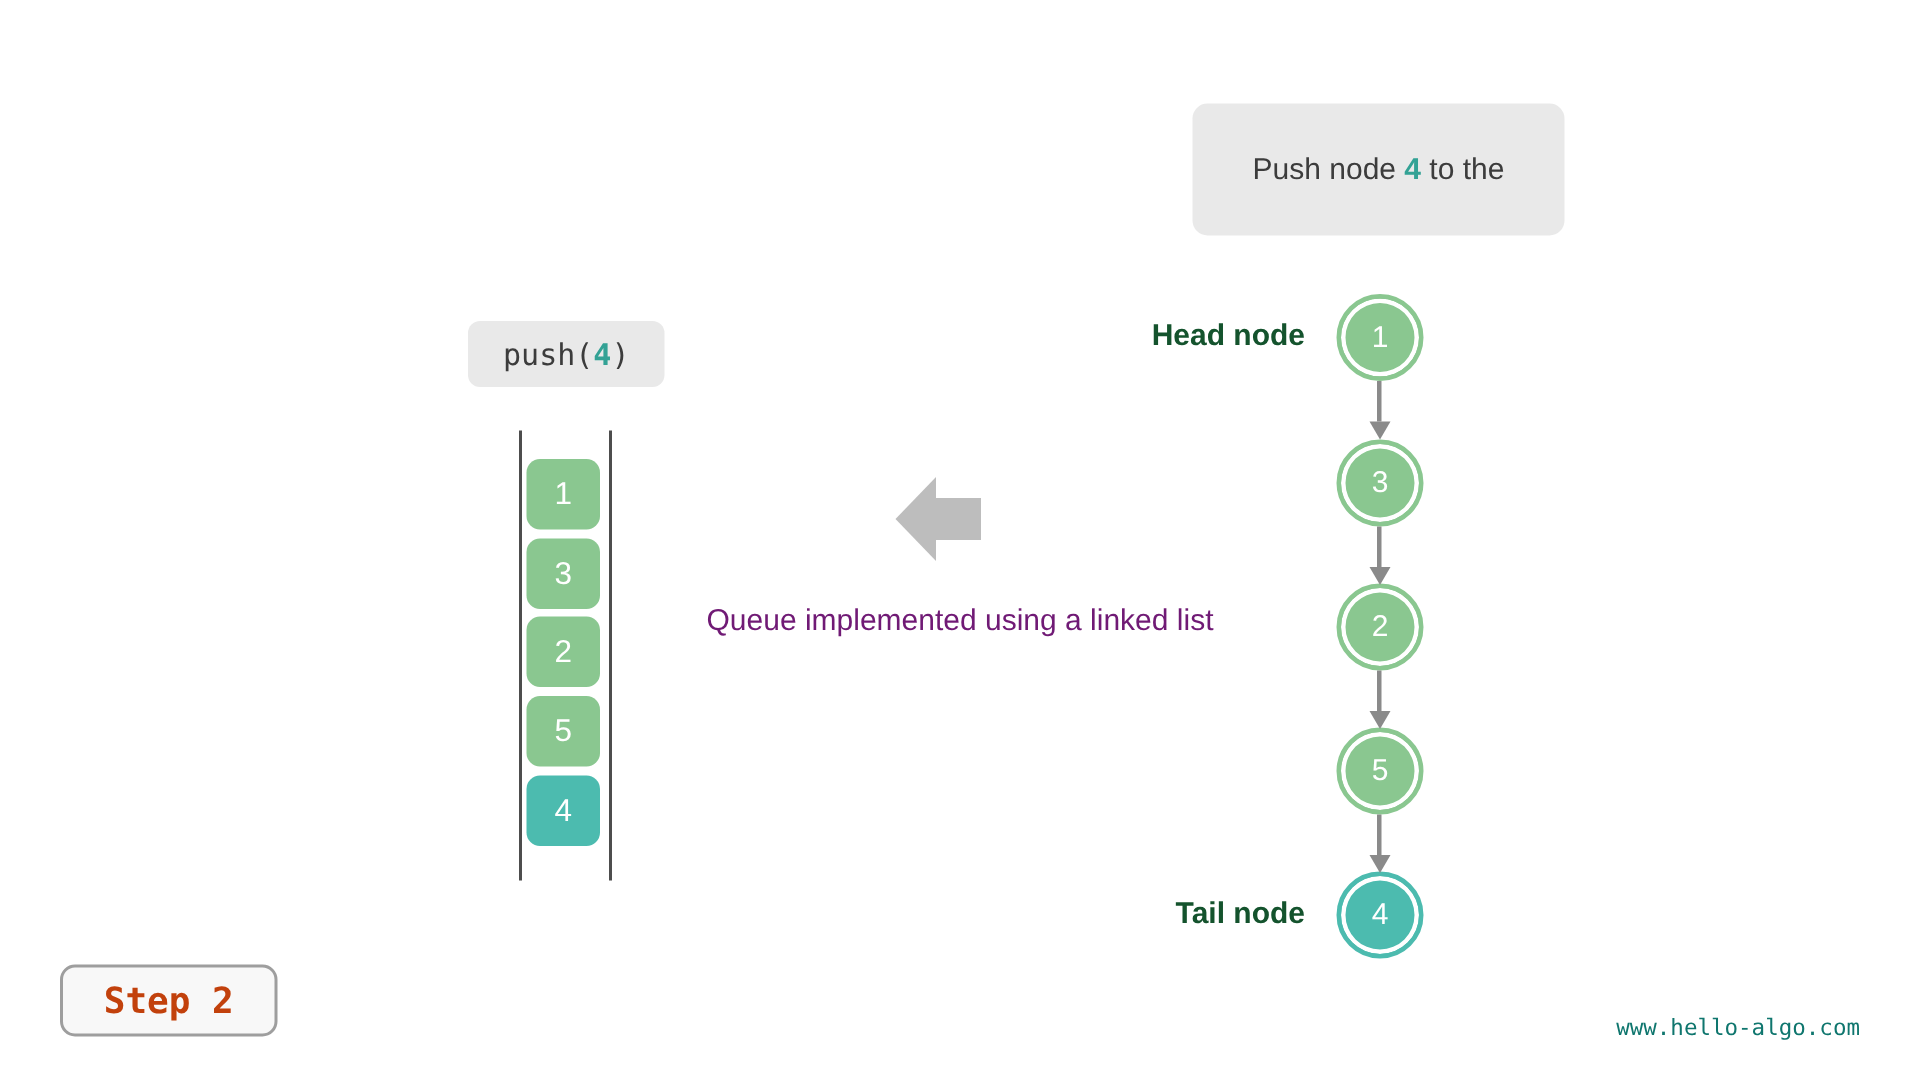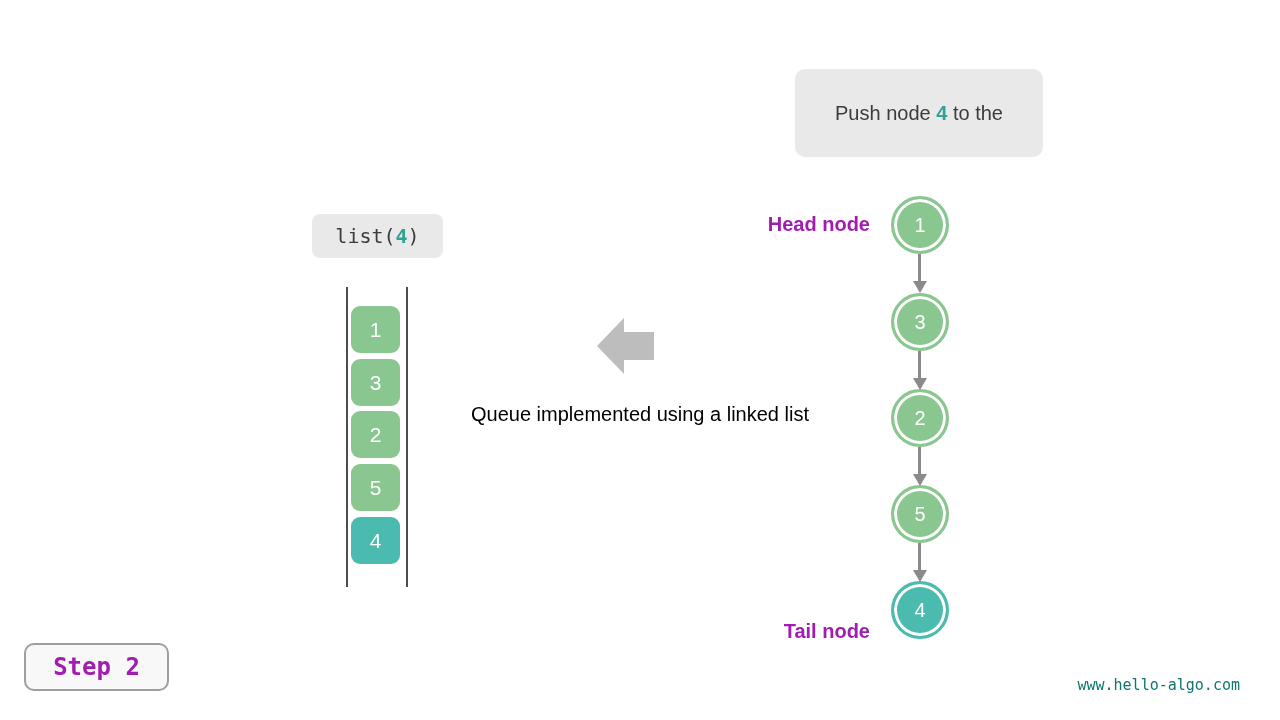--- a/index.html
+++ b/index.html
@@ -143,7 +143,7 @@
   </div>
 
   <div class="push-box">
-      <span>list(</span>
+      <span>push(</span>
       <span class="hl">4</span>
       <span>)</span>
     </div>

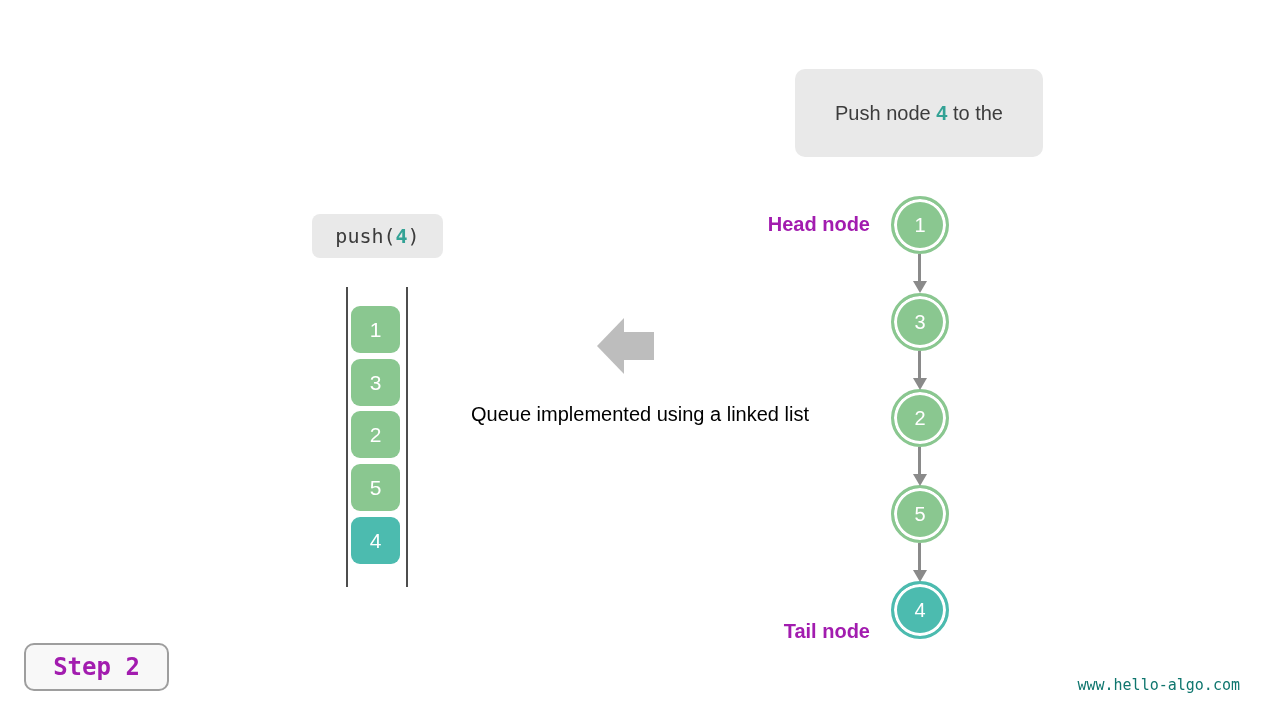--- a/index.html
+++ b/index.html
@@ -107,7 +107,7 @@
     position: absolute; left: 690px;
     width: 180px; text-align: right;
     font-size: 20px; font-weight: bold;
-    color: #a21caf;
+    color: #14532d;
   }
   .side-label.head { top: 213px; }
   .side-label.tail { top: 598px; margin-top: 22px; }

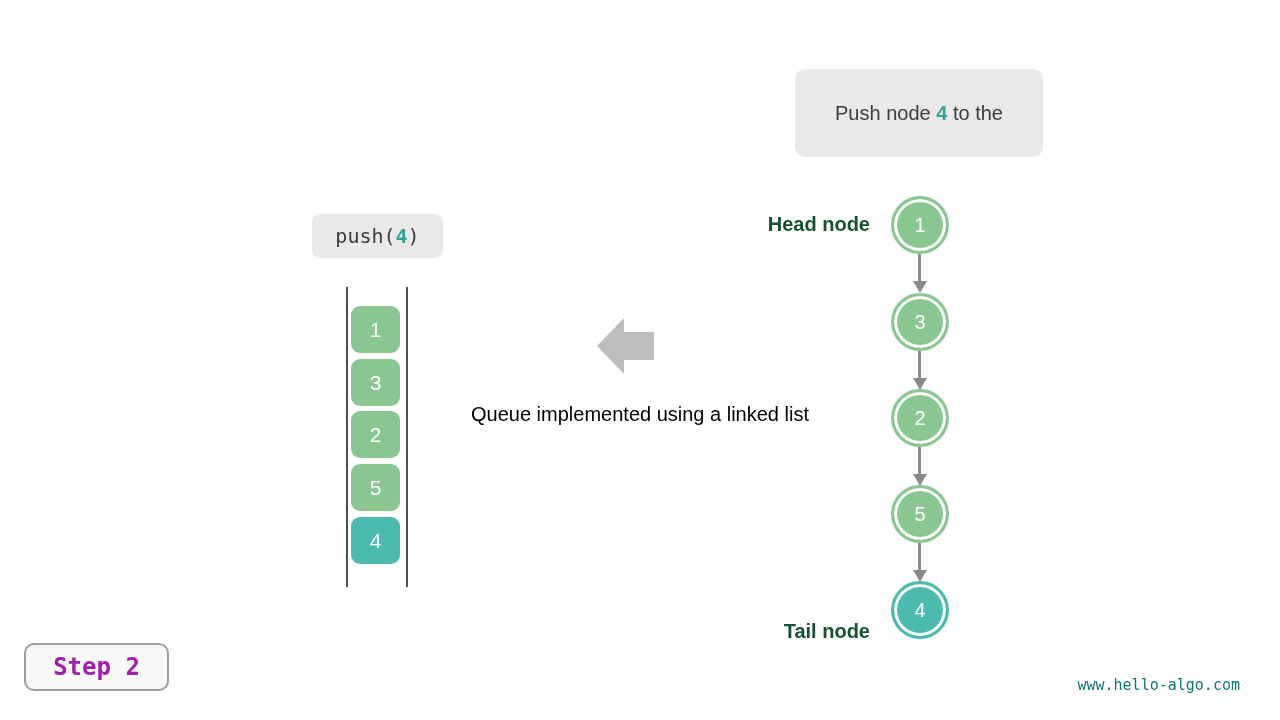--- a/index.html
+++ b/index.html
@@ -75,7 +75,7 @@
   .caption {
     position: absolute; left: 340px; top: 403px;
     width: 600px; text-align: center;
-    font-size: 20px; color: #000000;
+    font-size: 20px; color: #701a75;
   }
 
   

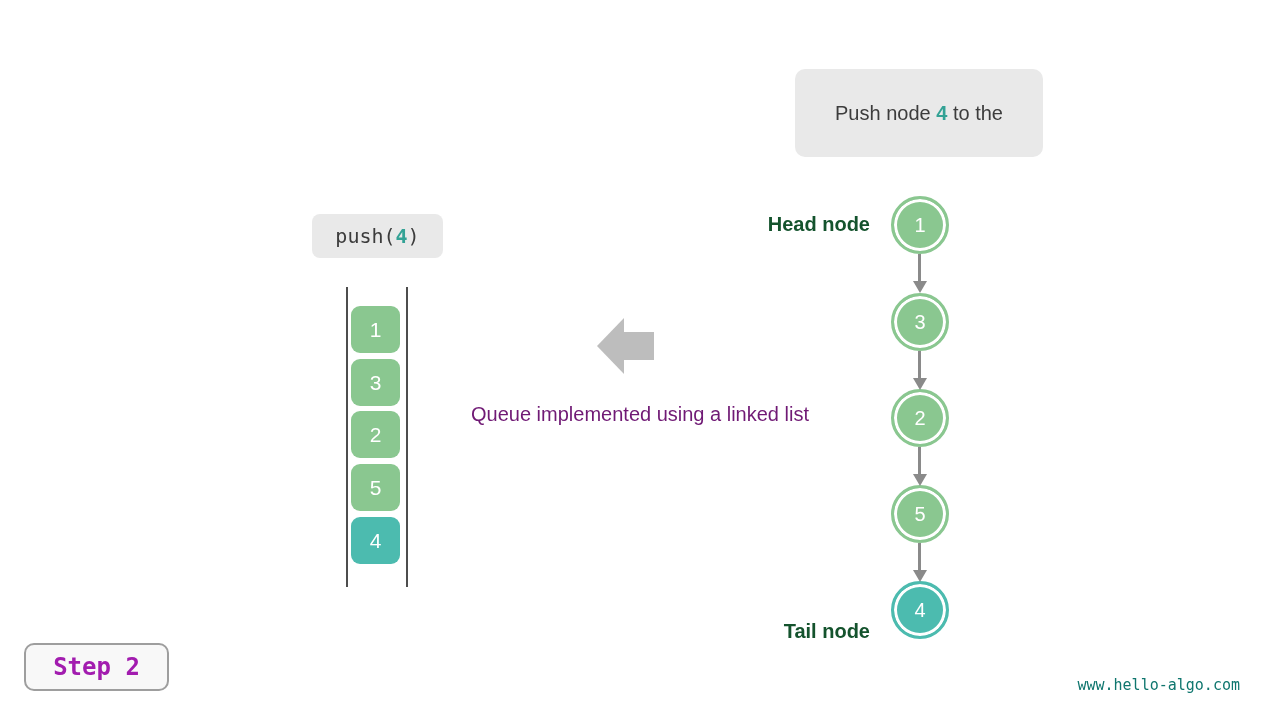--- a/index.html
+++ b/index.html
@@ -110,7 +110,7 @@
     color: #14532d;
   }
   .side-label.head { top: 213px; }
-  .side-label.tail { top: 598px; margin-top: 22px; }
+  .side-label.tail { top: 598px; }
 
   
   .step-box {

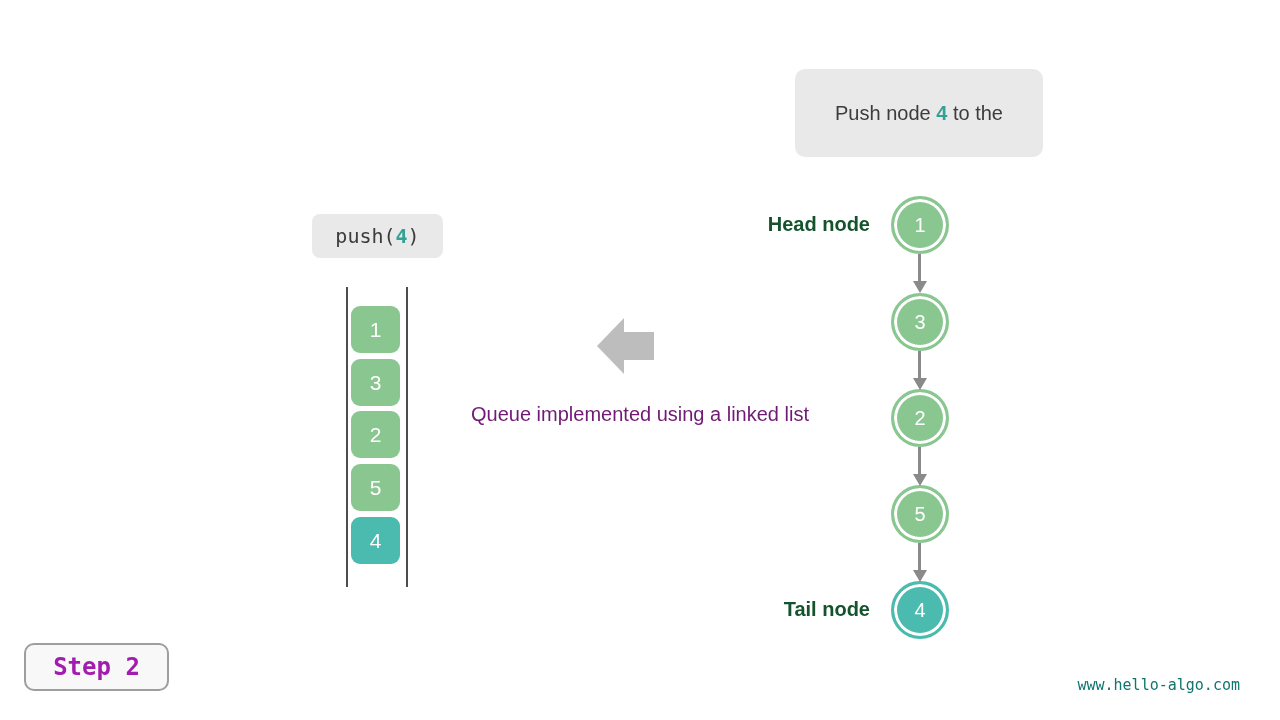--- a/index.html
+++ b/index.html
@@ -114,7 +114,7 @@
 
   
   .step-box {
-    position: absolute; left: 24px; top: 643px;
+    position: absolute; left: 40px; top: 643px;
     width: 145px; height: 48px;
     box-sizing: border-box;
     background: #f8f8f8;
@@ -123,7 +123,7 @@
     display: flex; align-items: center; justify-content: center;
     font-family: "DejaVu Sans Mono", monospace;
     font-size: 24px; font-weight: bold;
-    color: #a21caf;
+    color: #c2410c;
   }
 
   

